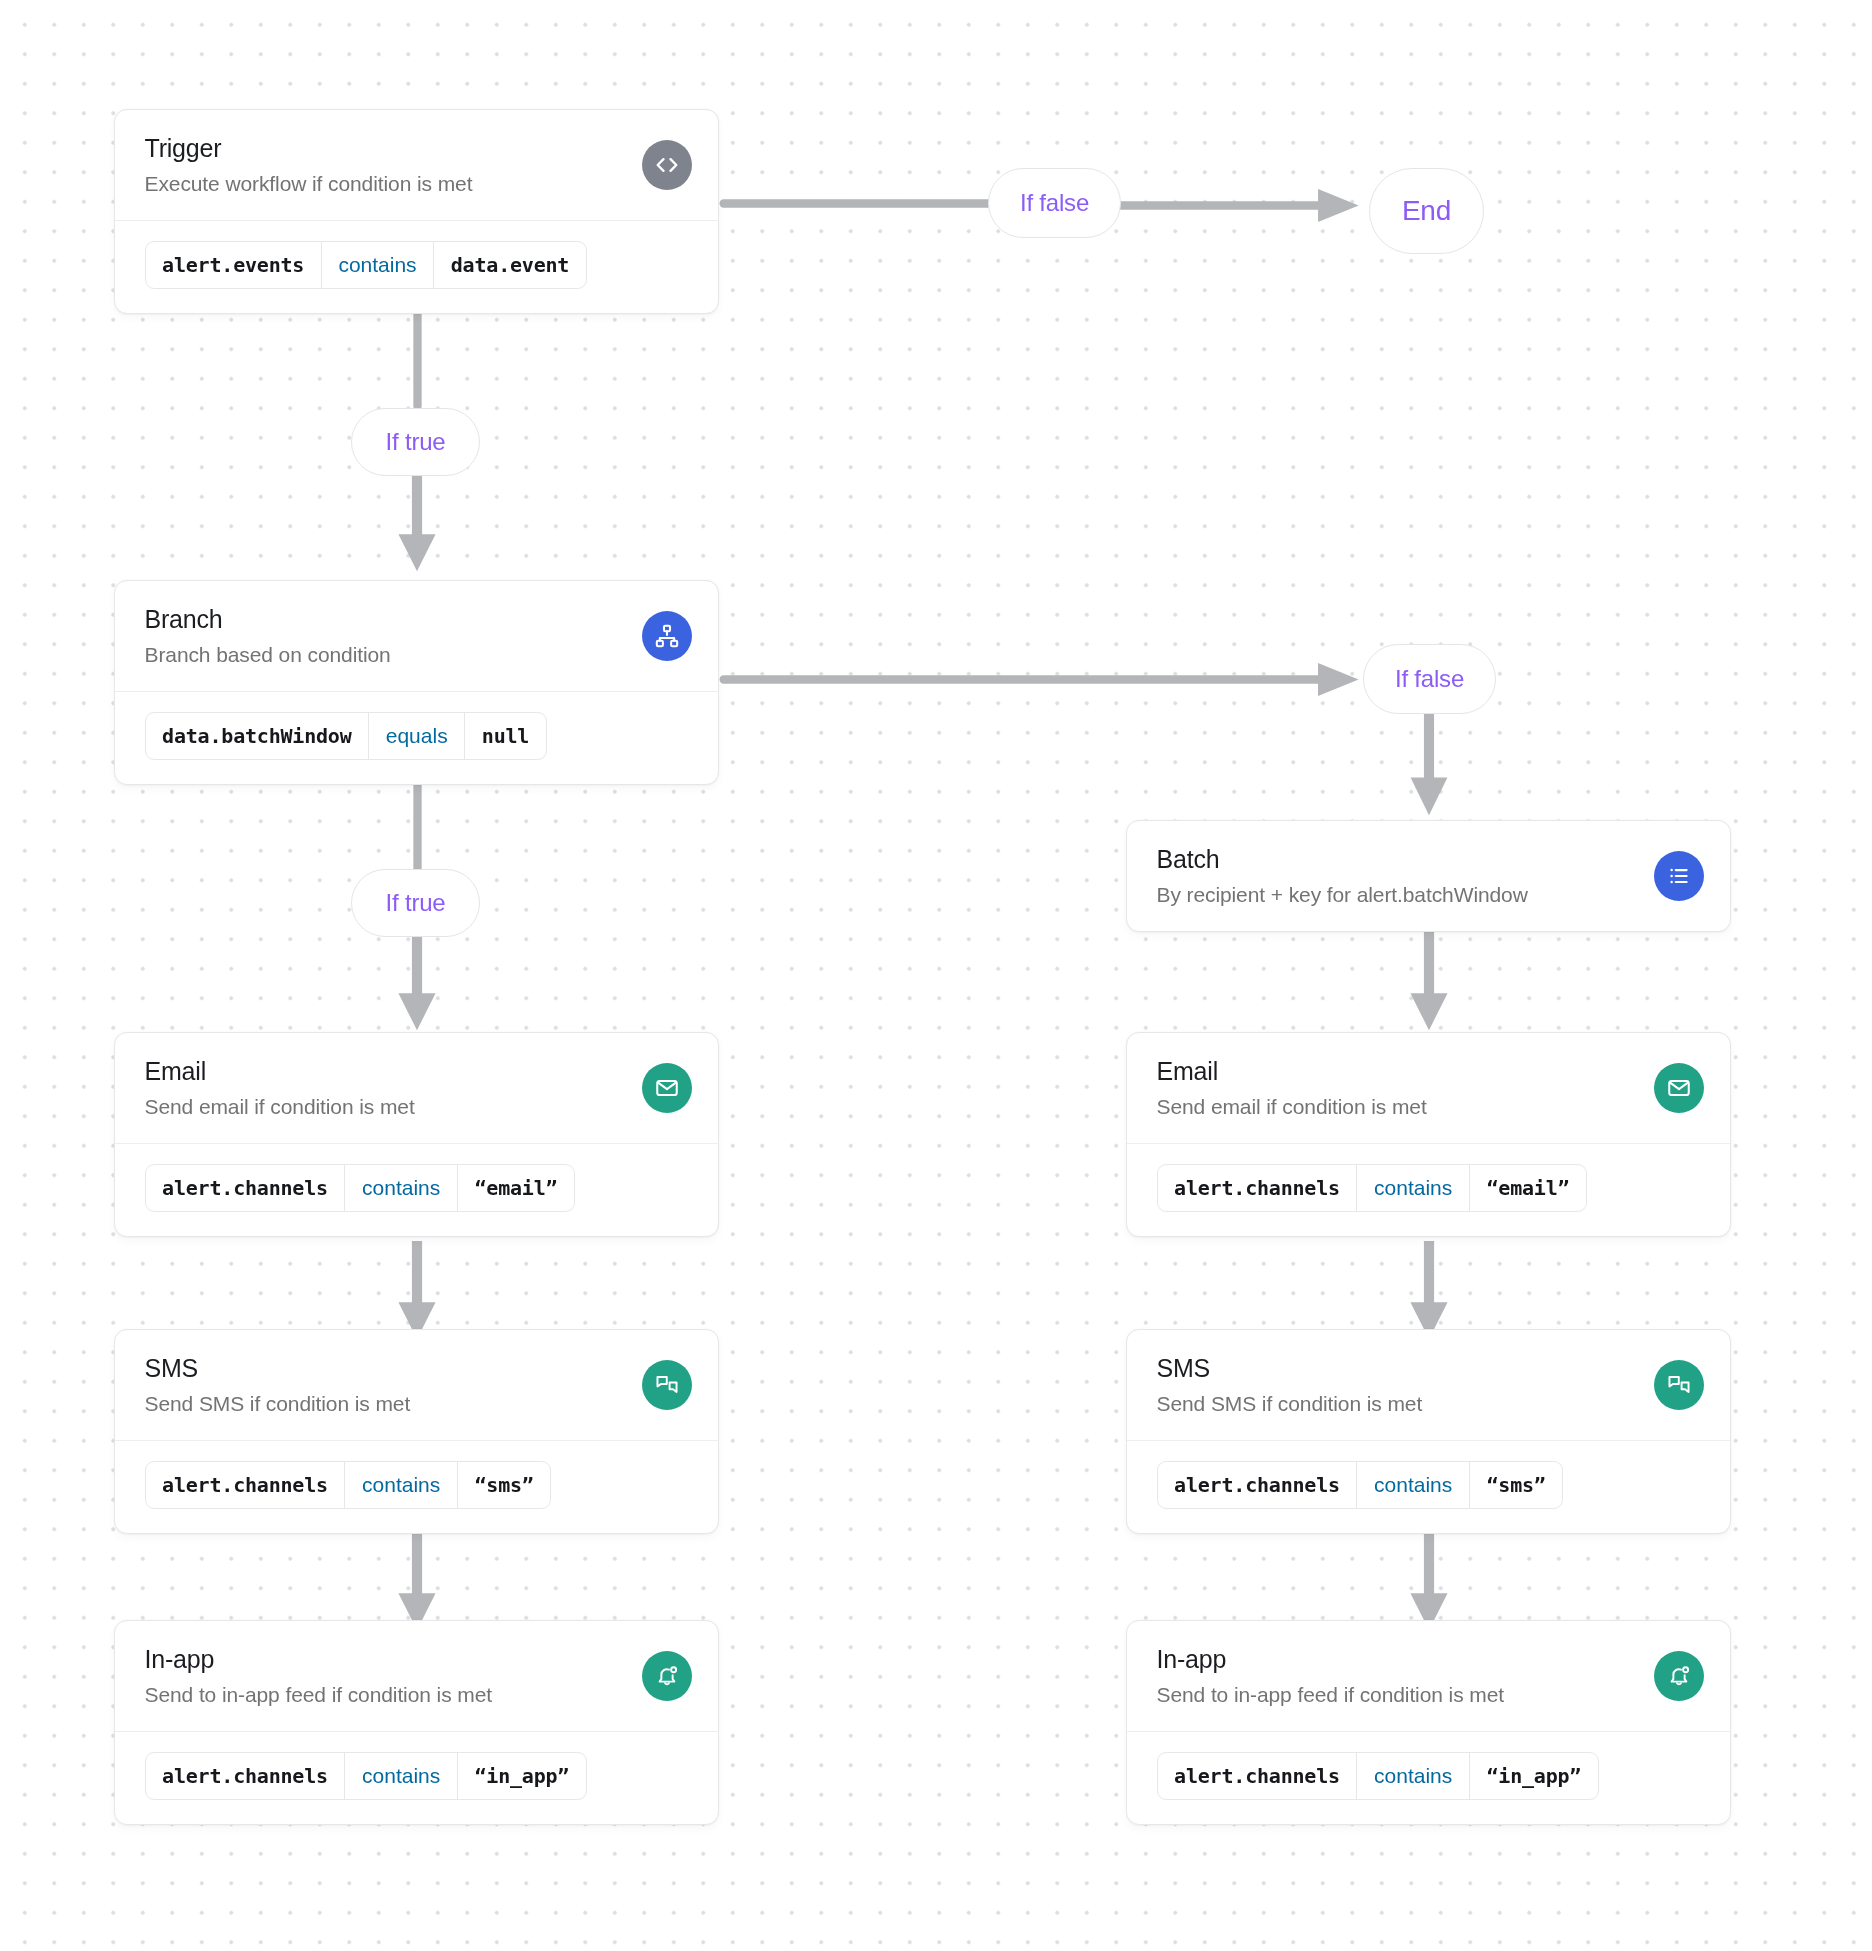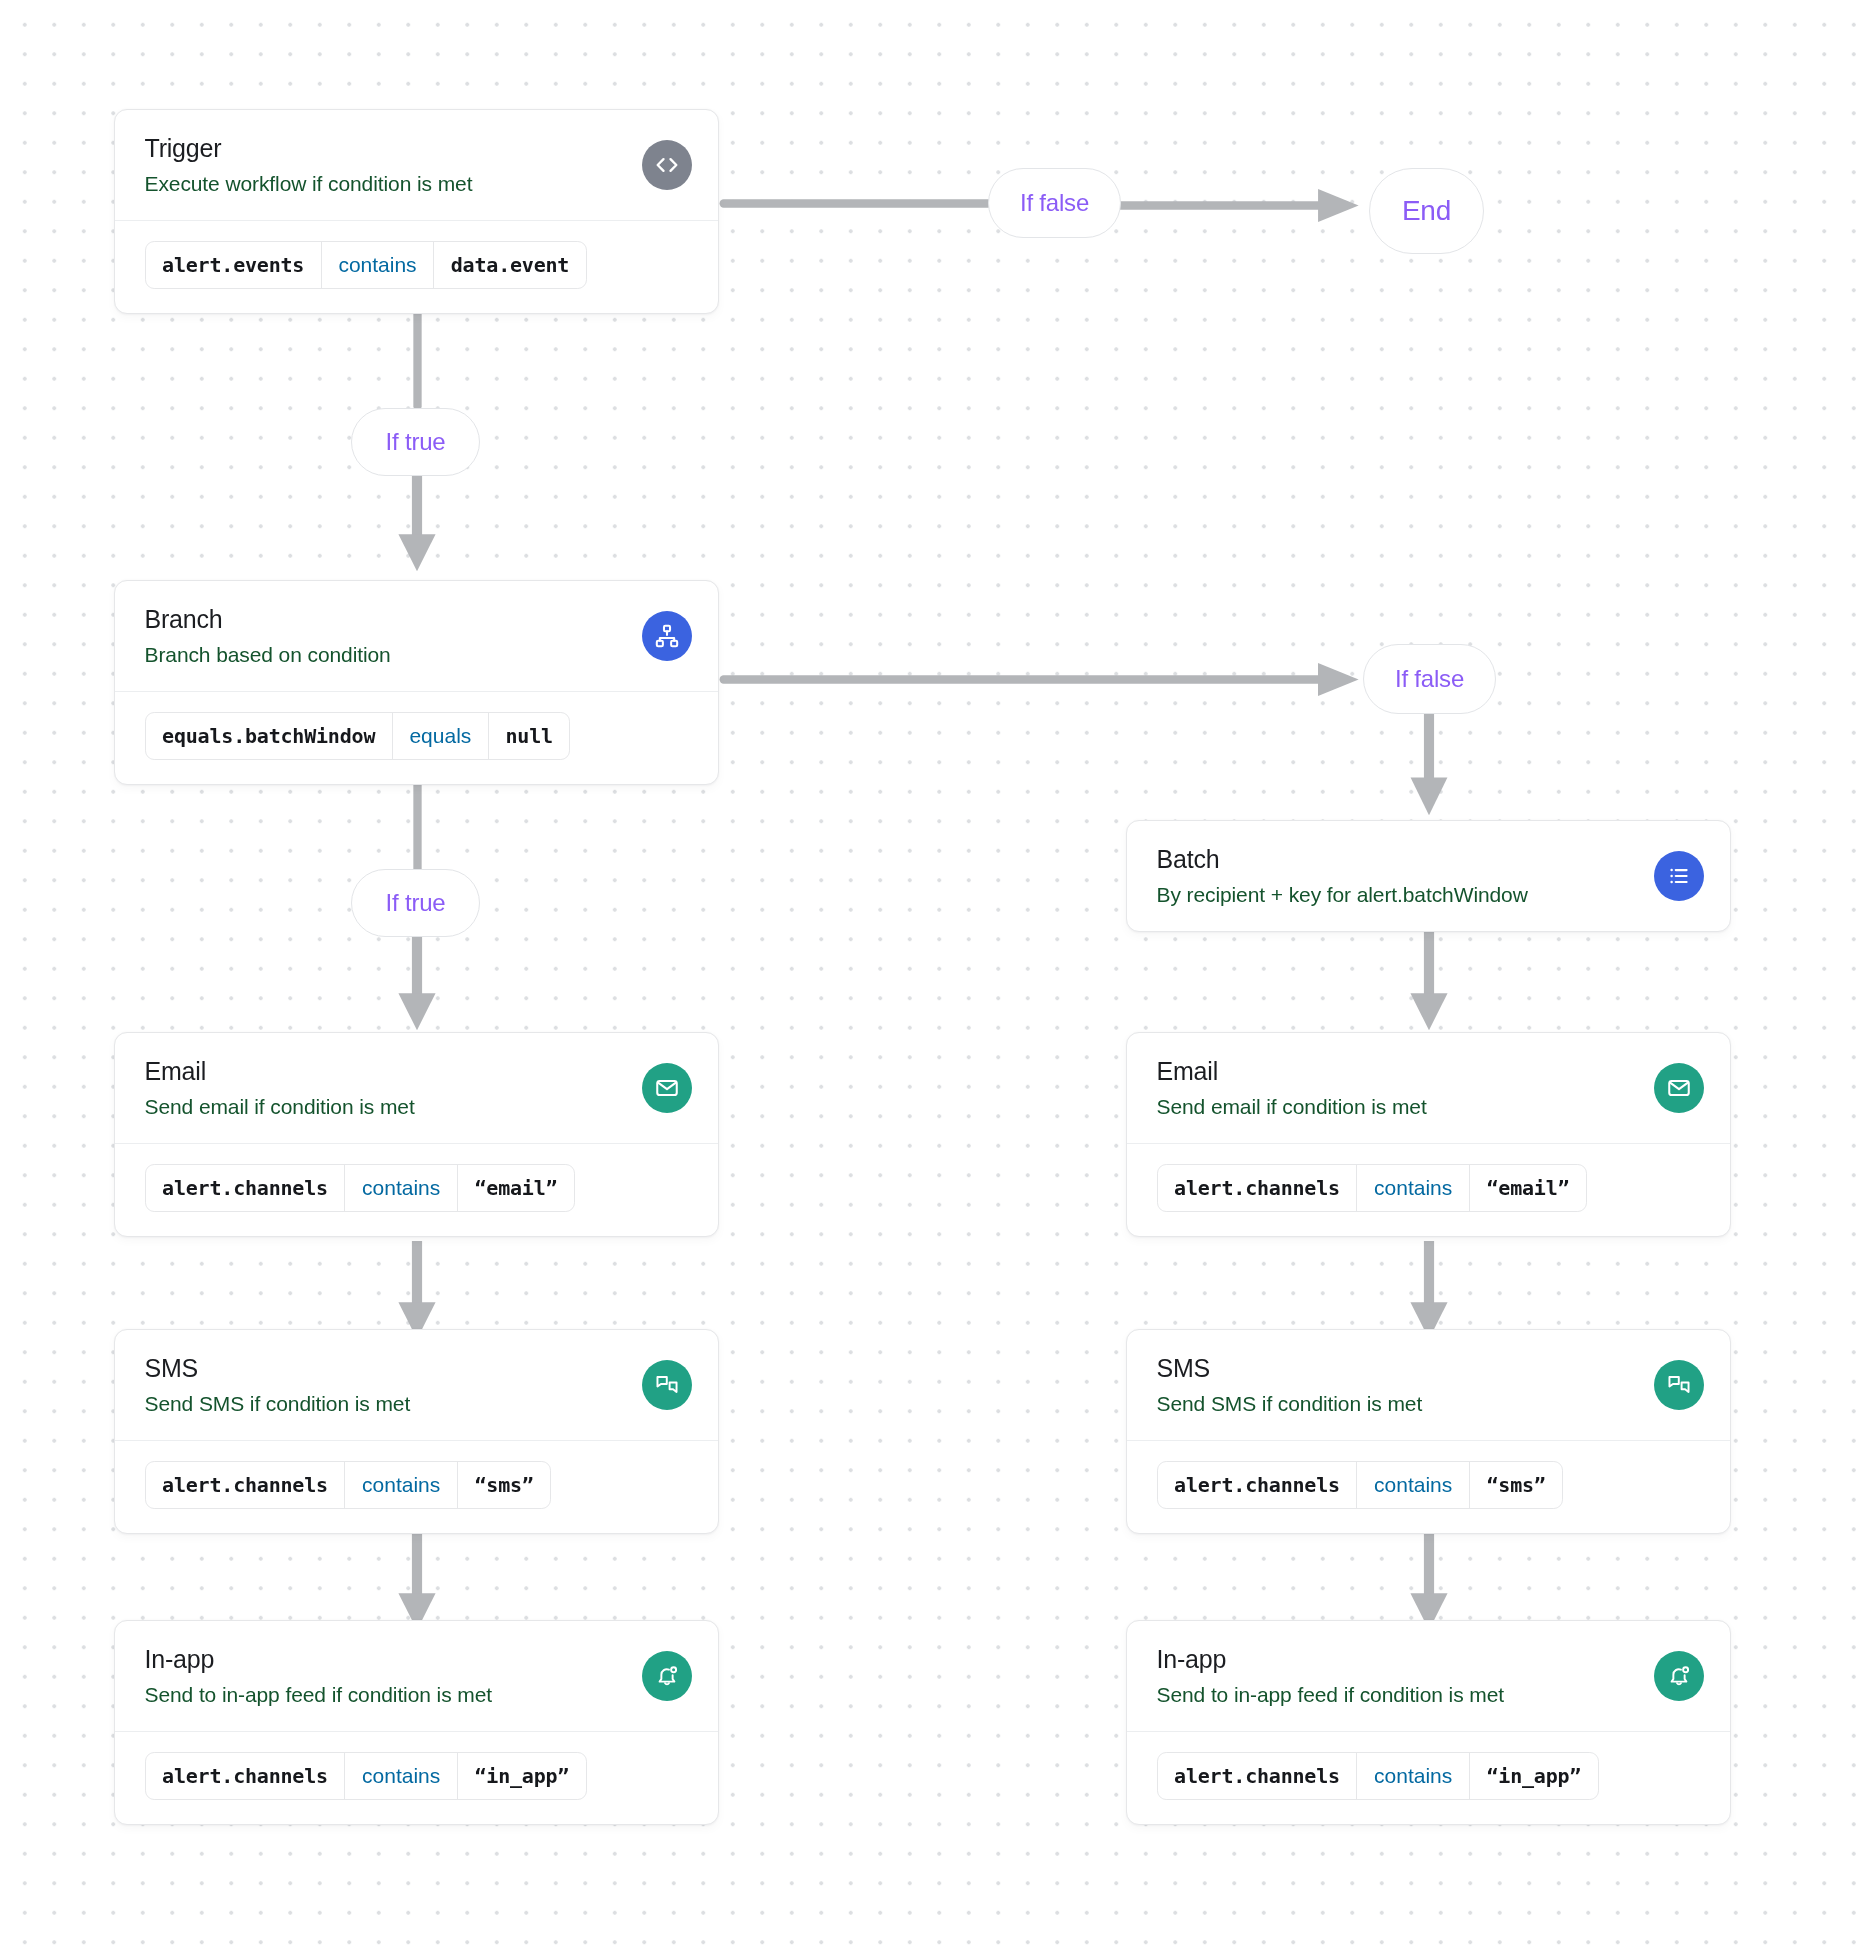--- a/index.html
+++ b/index.html
@@ -52,7 +52,7 @@
     margin-top: 7.4px;
     font-size: 21px;
     line-height: 1.2;
-    color: #14532d;
+    color: #737373;
     font-weight: 400;
     letter-spacing: -0.1px;
   }

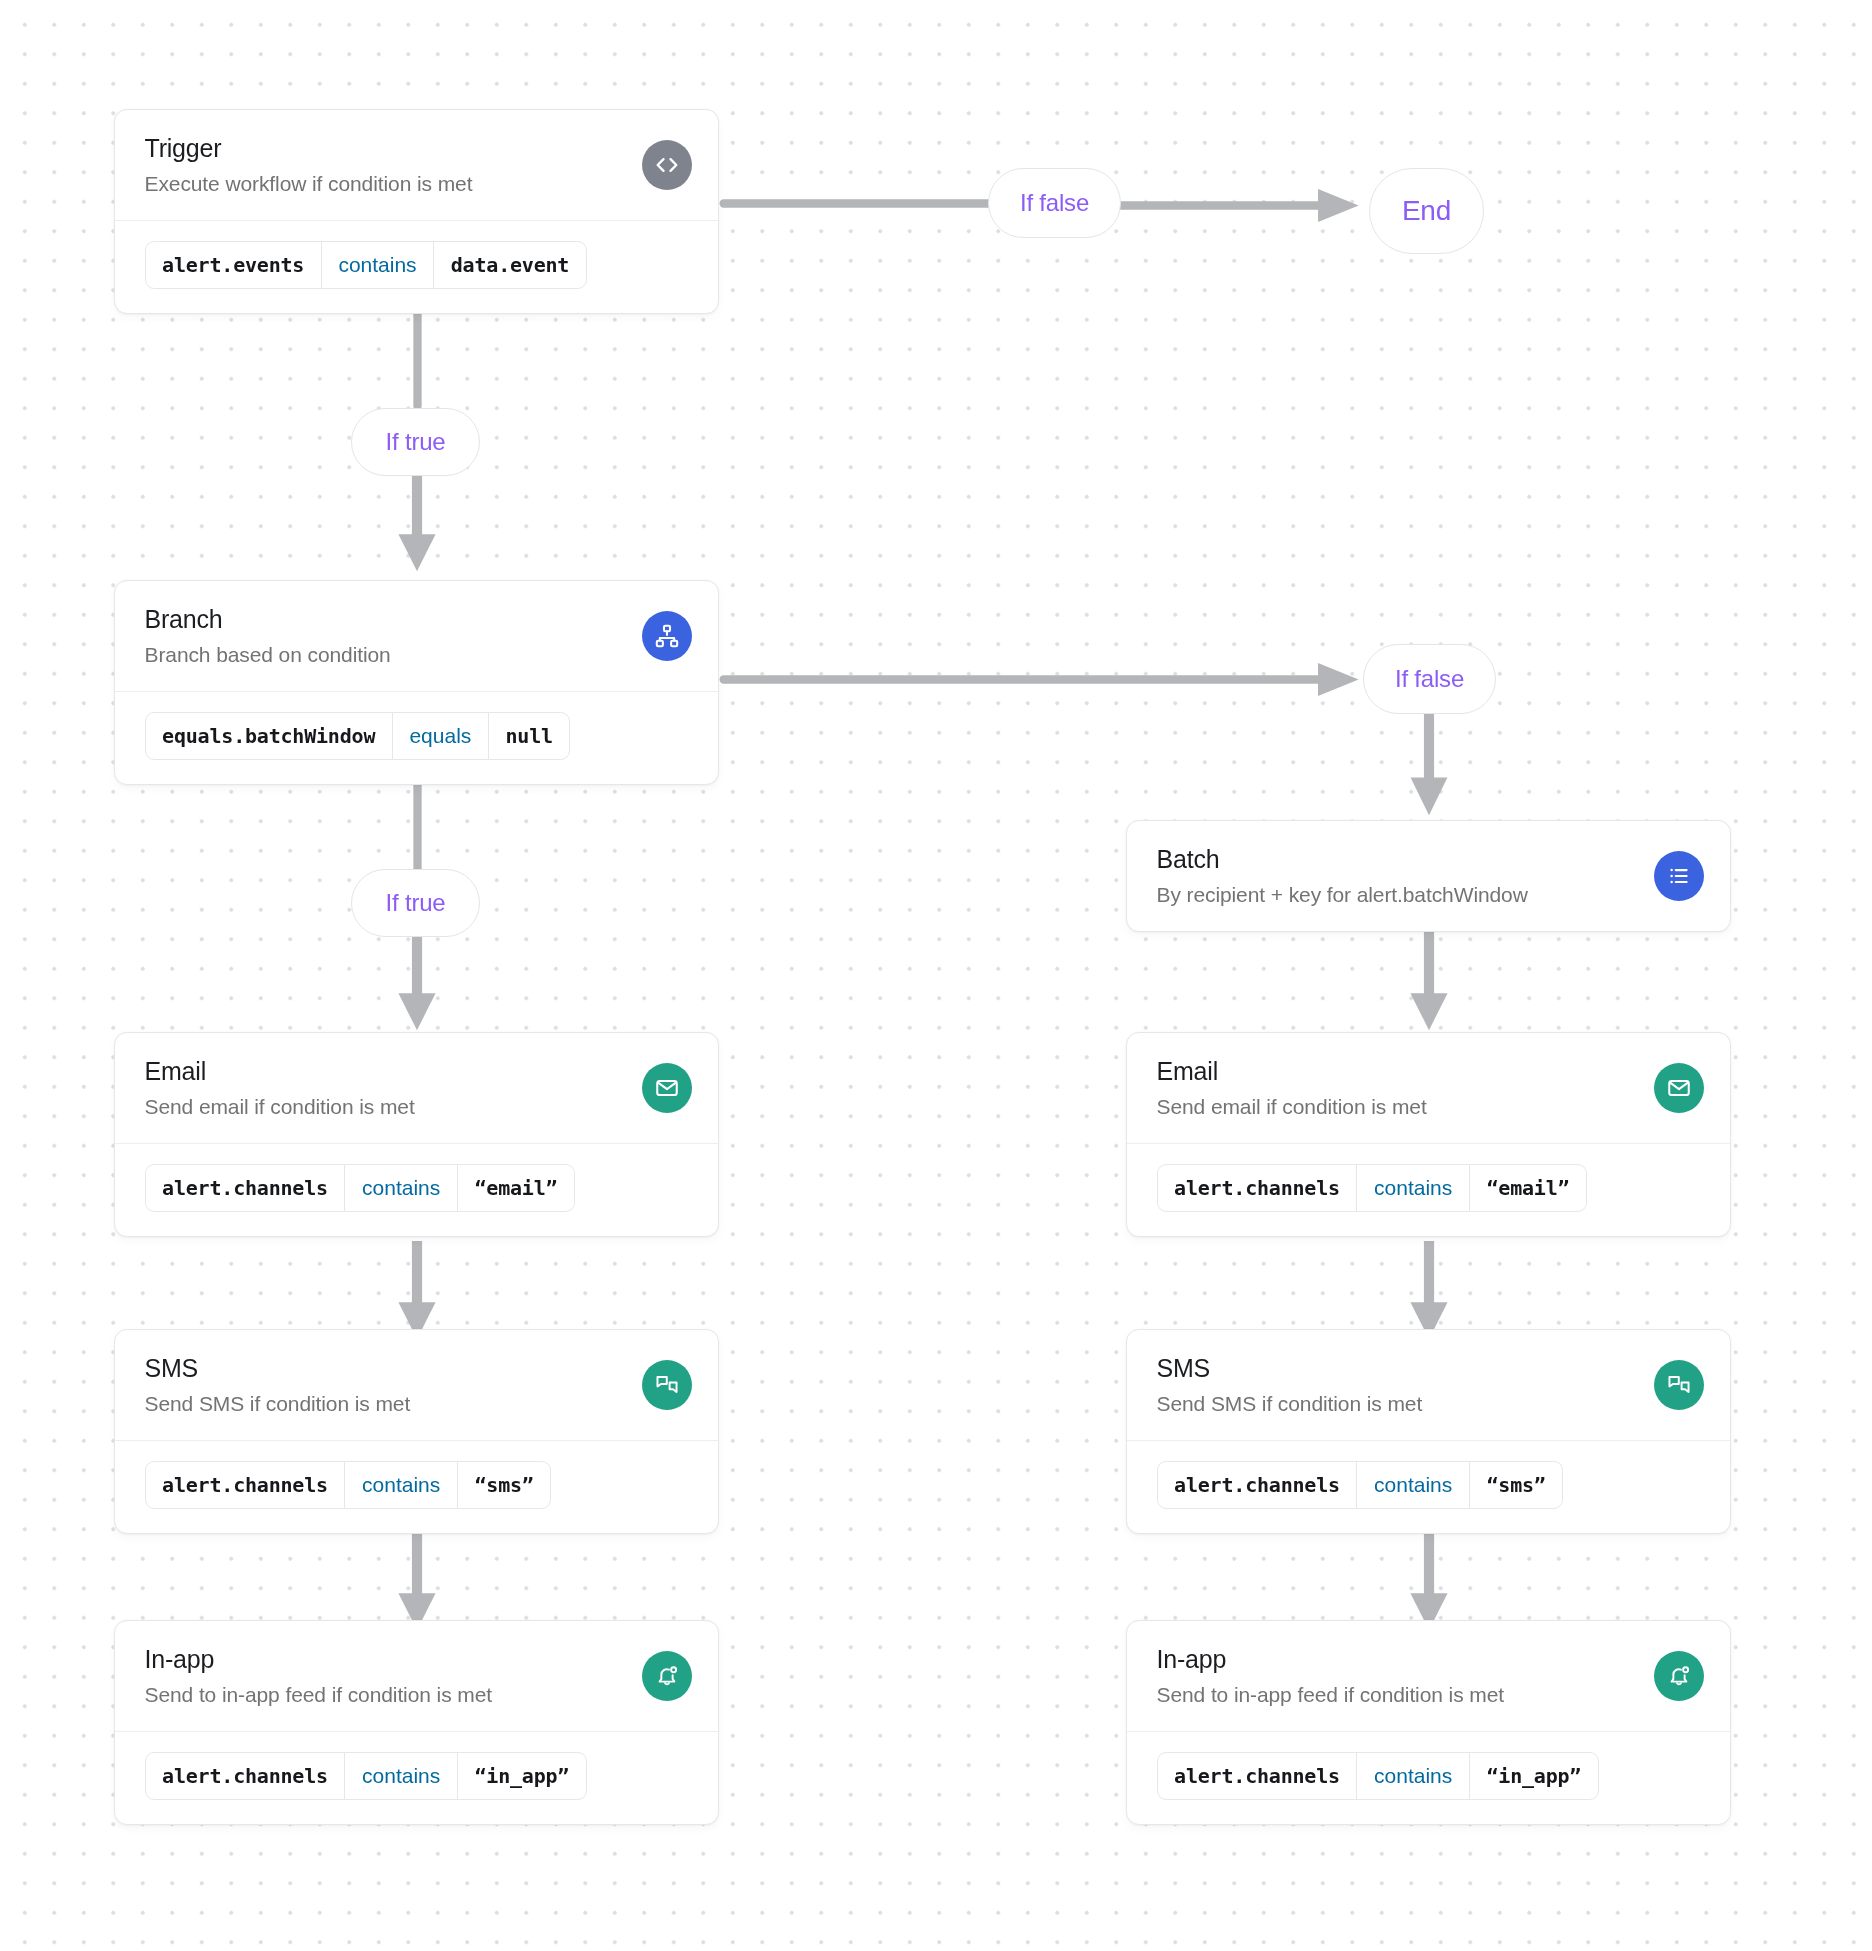--- a/index.html
+++ b/index.html
@@ -260,7 +260,7 @@
     </div>
     <div class="card-body">
       <div class="cond">
-        <span class="cond-cell cond-field">equals.batchWindow</span>
+        <span class="cond-cell cond-field">data.batchWindow</span>
         <span class="cond-cell cond-op">equals</span>
         <span class="cond-cell cond-value">null</span>
       </div>

